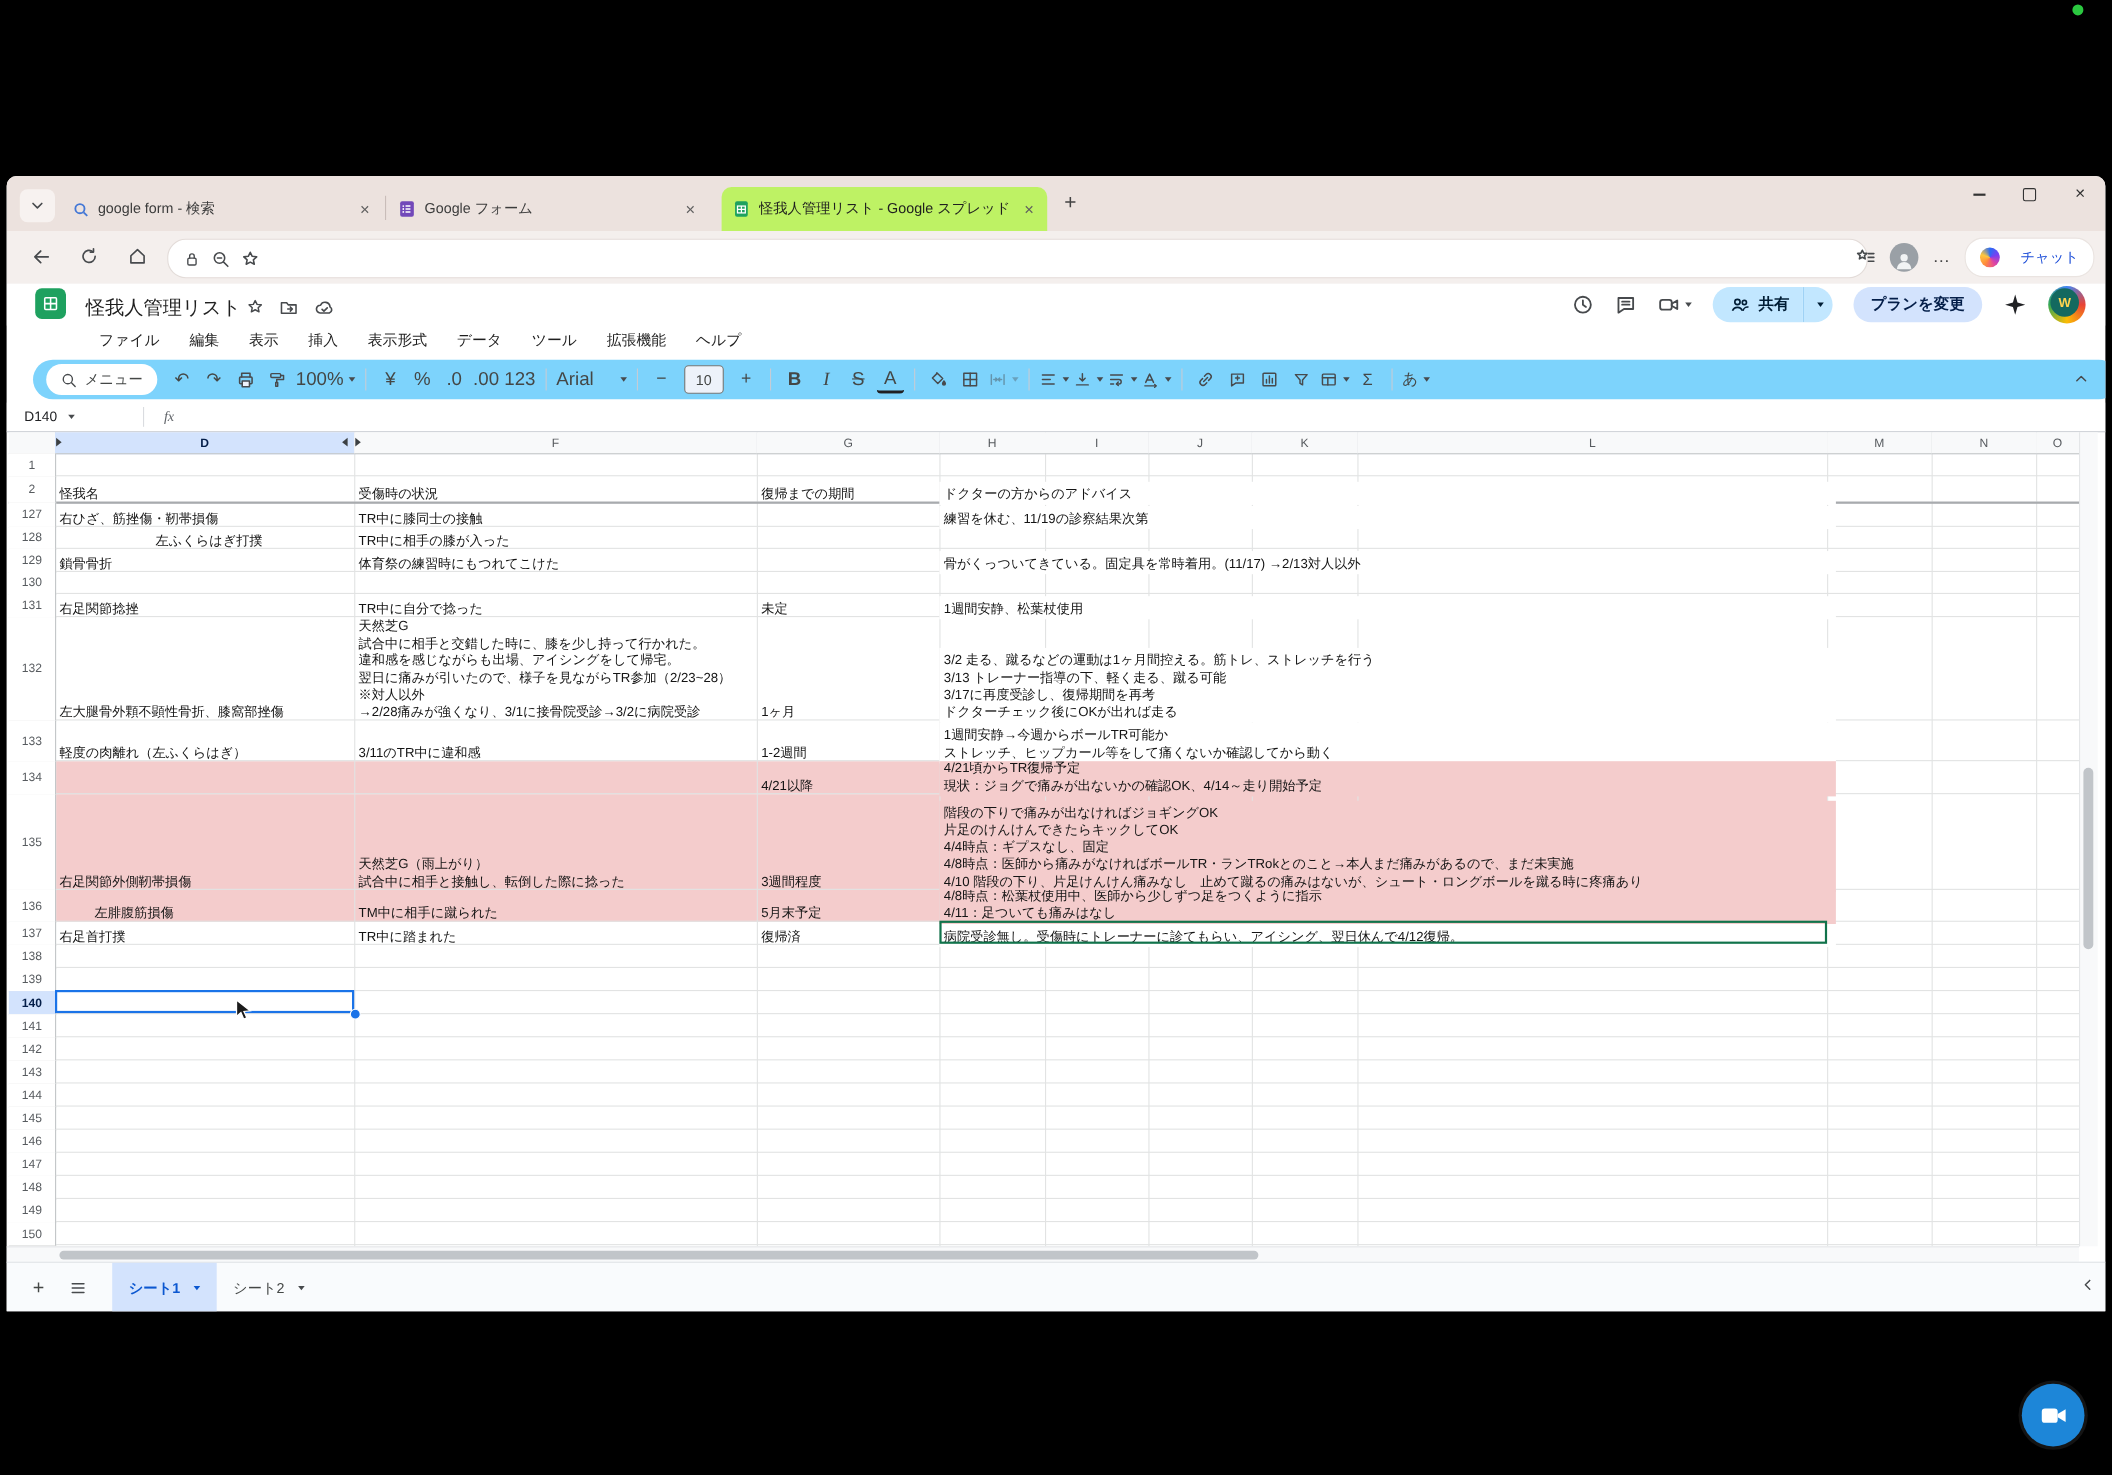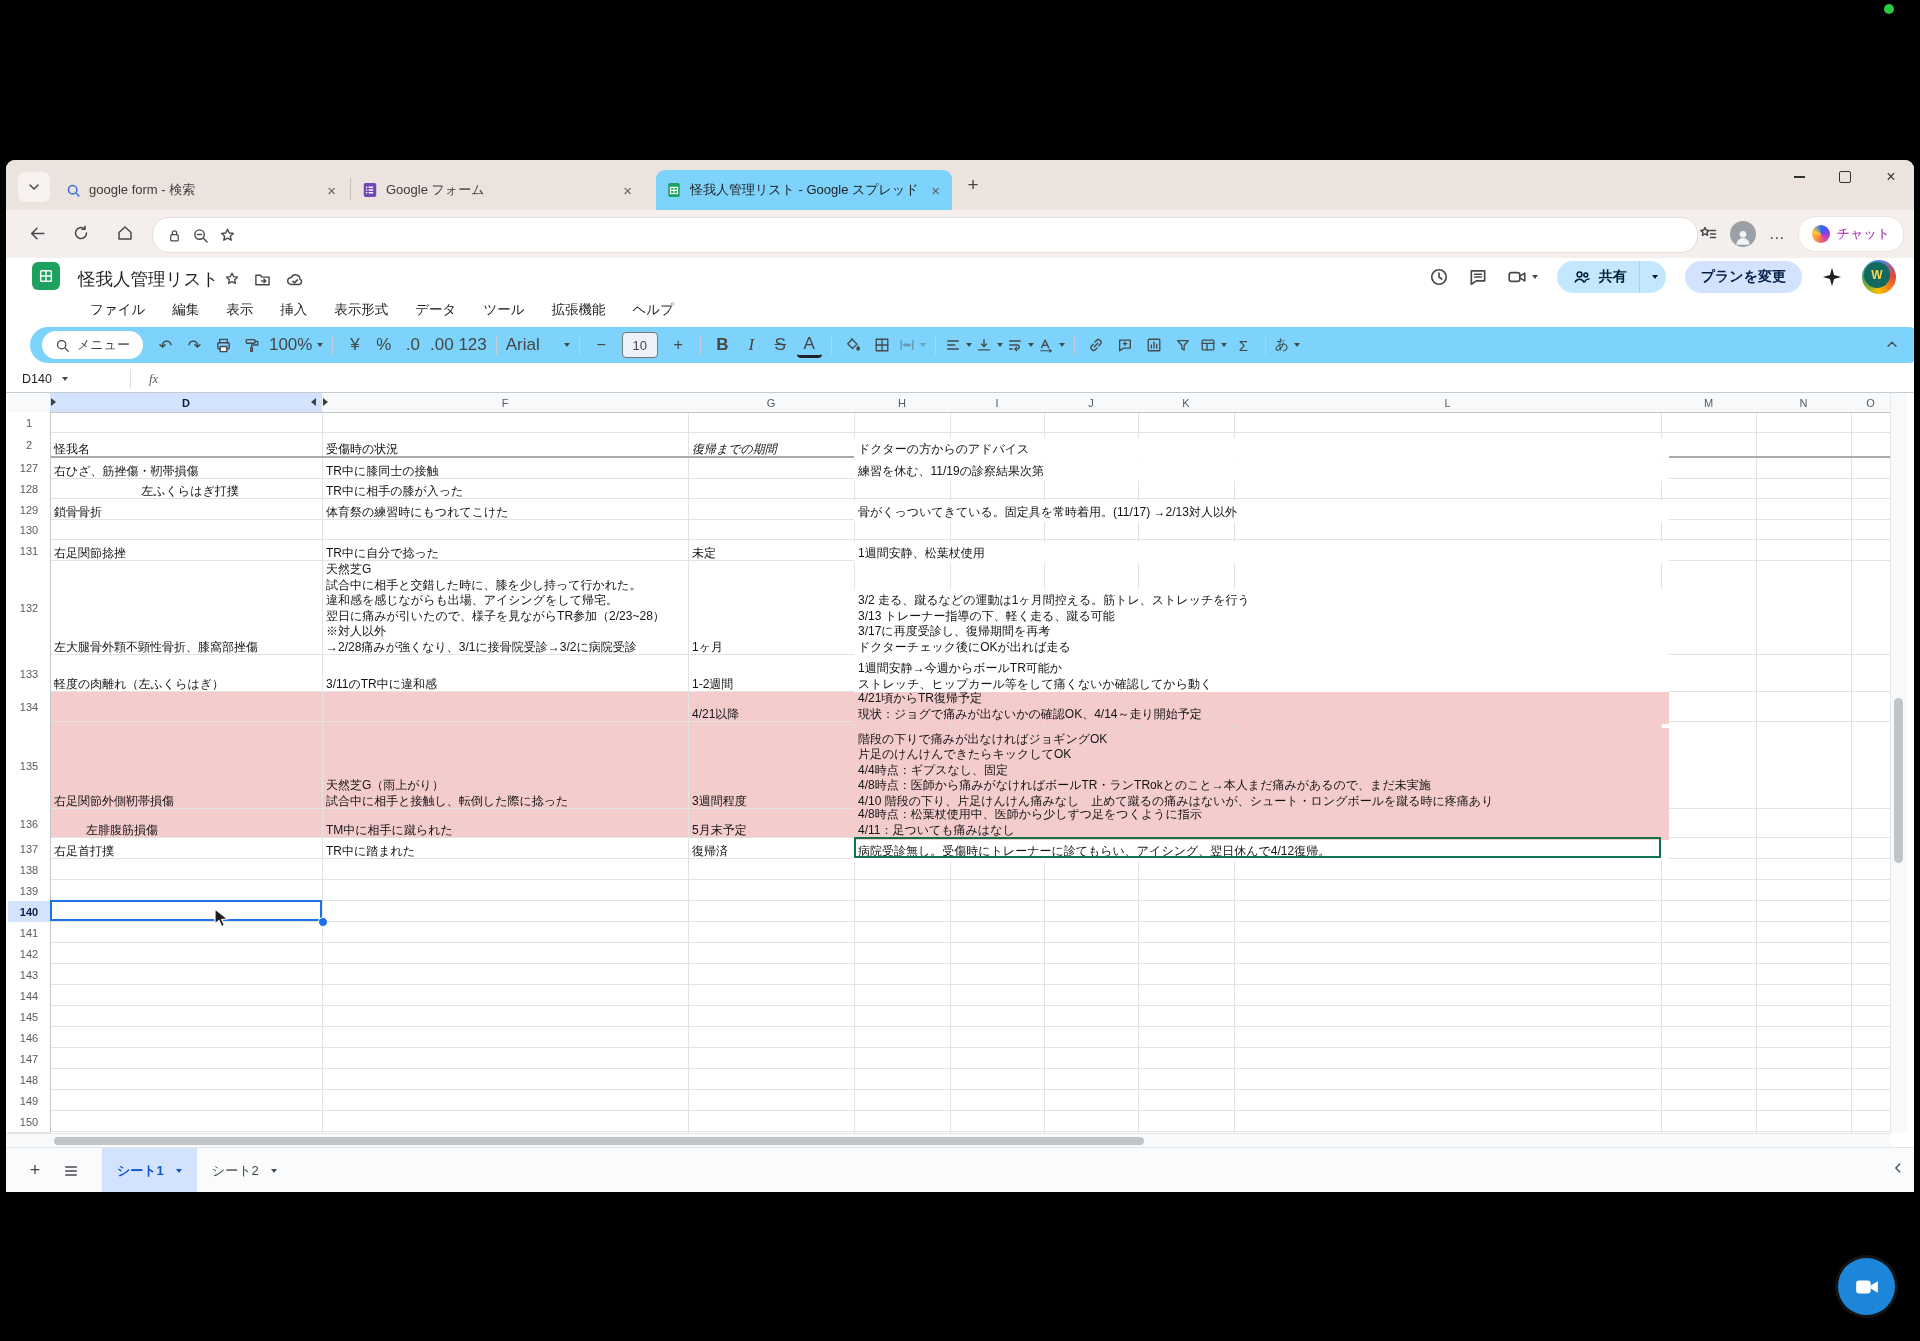--- a/index.html
+++ b/index.html
@@ -20,7 +20,7 @@
          border-radius:7px;display:flex;align-items:center;justify-content:center}
   .tab{position:absolute;bottom:0;height:40px;display:flex;align-items:center;gap:8px;
        padding:0 10px;border-radius:9px 9px 0 0;font-size:13px;color:#3c3c3c;width:272px}
-  .tab.active{background:#7dd3fc;color:#1f1f1f}
+  .tab.active{background:#bef264;color:#1f1f1f}
   .tlabel{flex:1;white-space:nowrap;overflow:hidden;text-overflow:clip}
   .tclose{font-size:15px;color:#5f5f5f;padding:0 2px}
   .tabsep{position:absolute;bottom:10px;width:1px;height:22px;background:#c9bdb9}

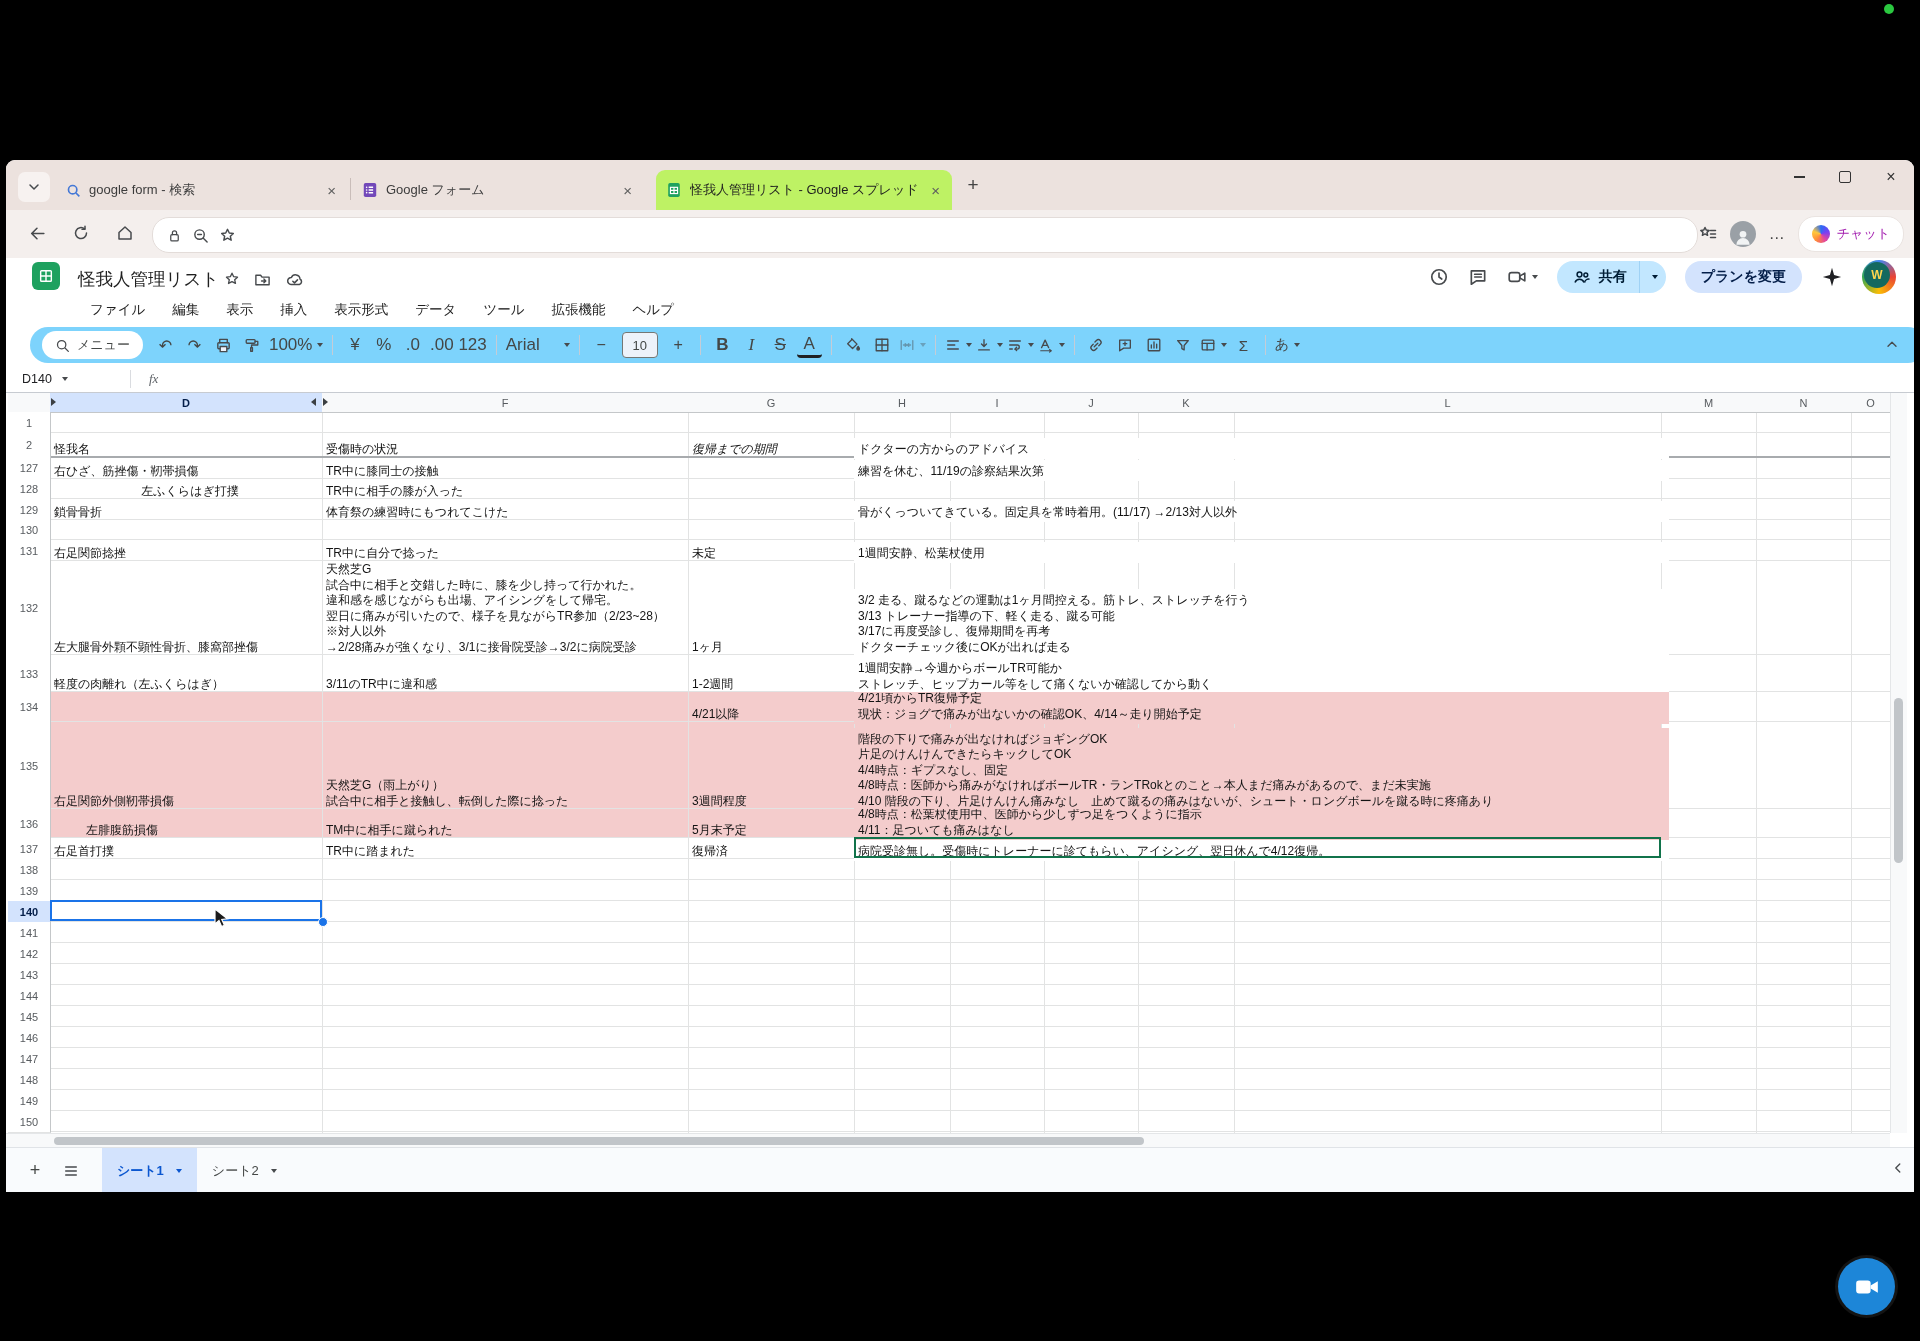--- a/index.html
+++ b/index.html
@@ -39,8 +39,8 @@
            border-radius:17px;border:1px solid #e3dcd9;display:flex;align-items:center;padding:0 14px;gap:10px}
   .urltext{font-size:14px;color:#202124;flex:1;white-space:nowrap;overflow:hidden}
   .addr-right{position:absolute;right:10px;top:55px;display:flex;align-items:center;gap:13px;height:38px}
-  .copilot{height:34px;background:#fff;border-radius:17px;display:flex;align-items:center;gap:7px;
-           padding:0 13px;font-size:13px;color:#a21caf;border:1px solid #eae4e1}
+  .copilot{height:34px;background:#fff;border-radius:17px;display:flex;align-items:center;gap:19px;
+           padding:0 13px;font-size:13px;color:#1d4ed8;border:1px solid #eae4e1}
   .cp-logo{width:18px;height:18px;border-radius:50%;
            background:conic-gradient(#2a6df5,#7a3ff2,#e145a0,#ff8a3c,#ffc83d,#2a6df5)}
   .avatar-gray{width:26px;height:26px;border-radius:50%;background:#9aa0a6;display:flex;

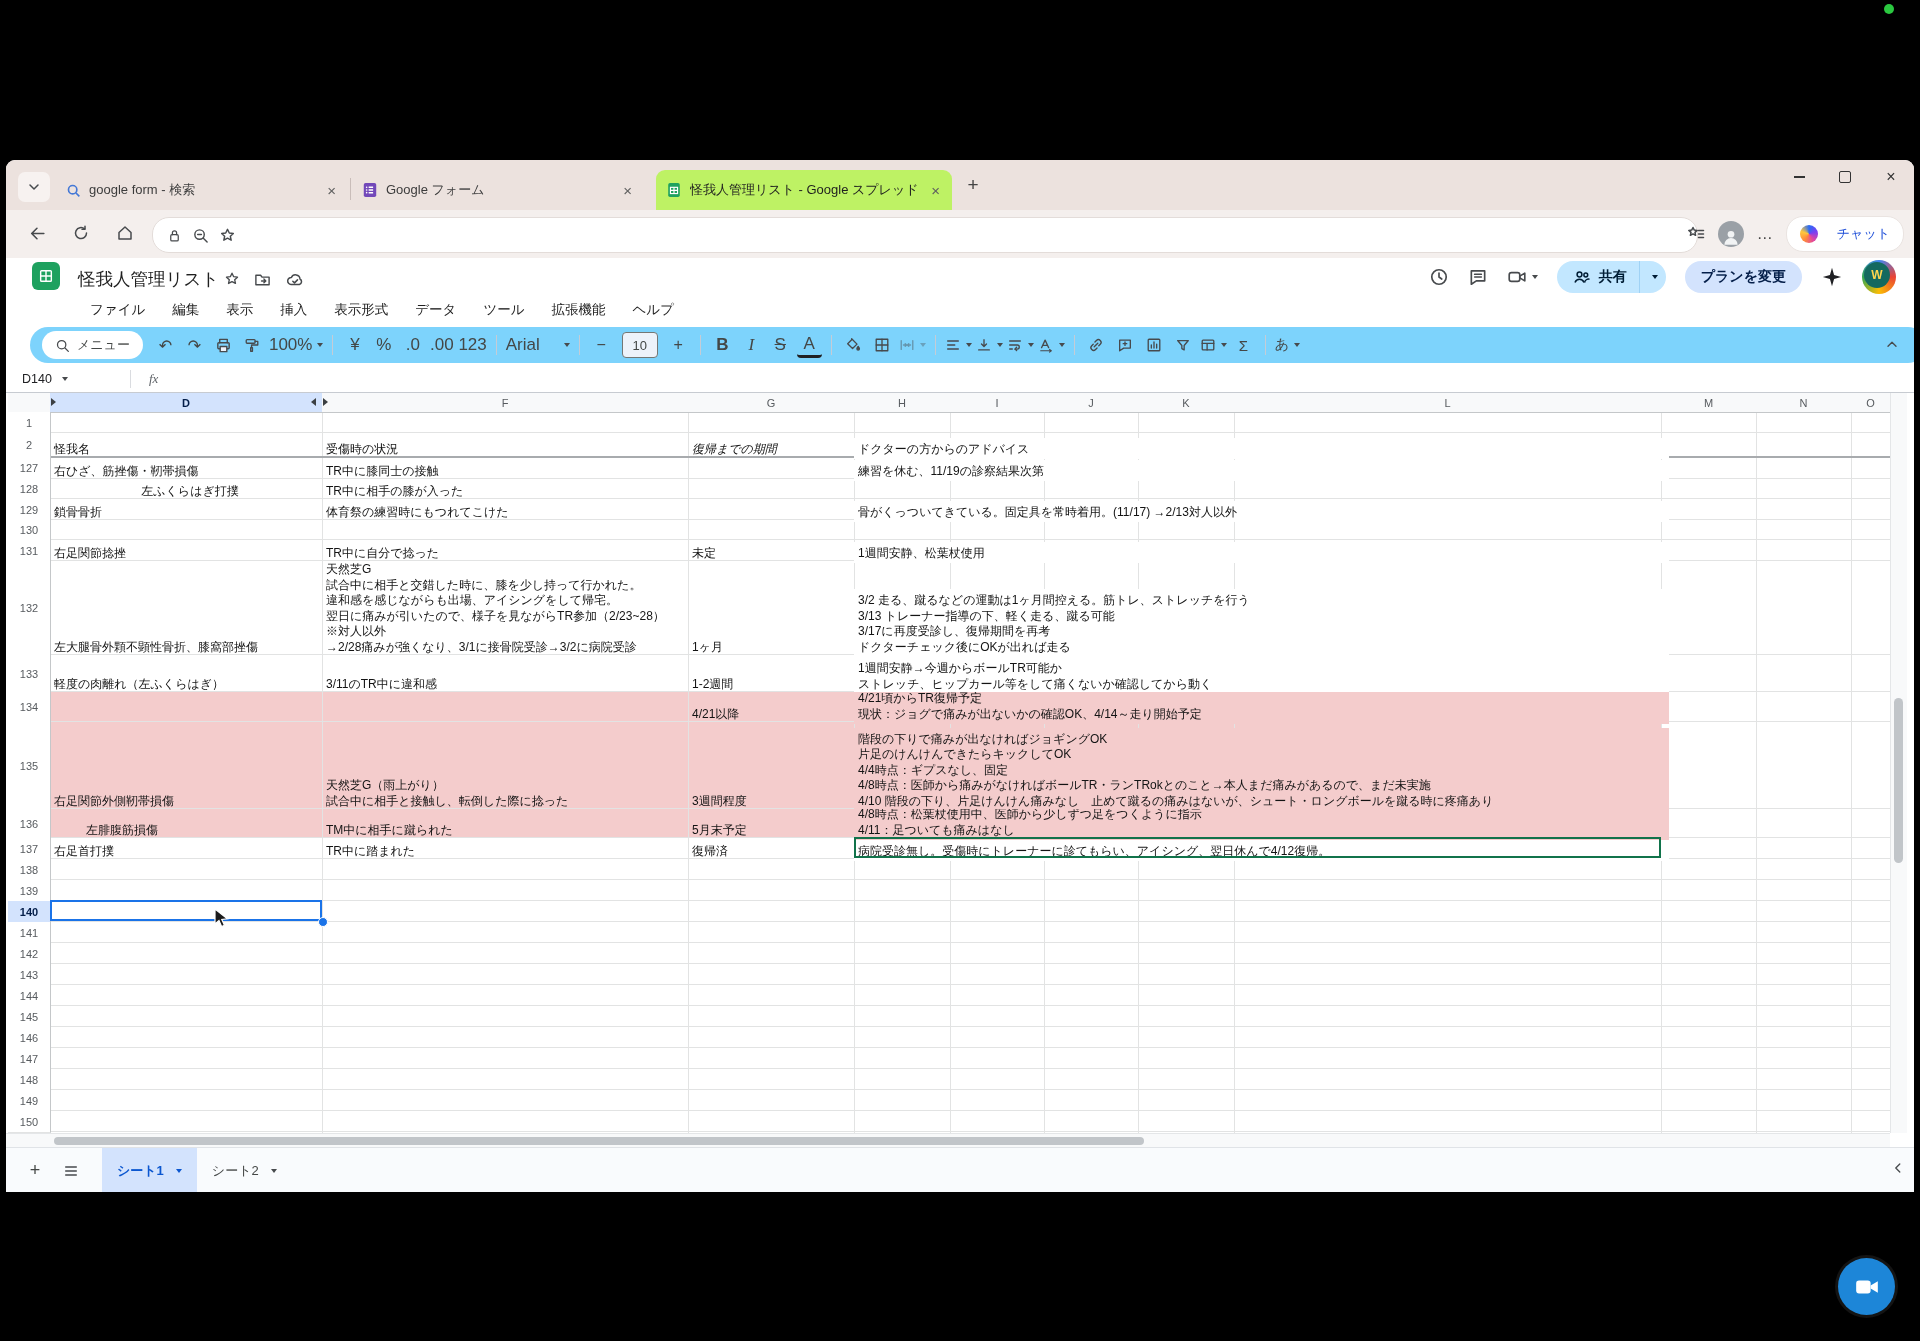--- a/index.html
+++ b/index.html
@@ -620,7 +620,7 @@
         <div class="cell" style="left: 316px; top: 273px; width: 366px; height: 24px;">
           <span>受傷時の状況</span>
         </div>
-        <div class="cell" style="left: 682px; top: 273px; width: 166px; height: 24px; font-style: italic;">
+        <div class="cell" style="left: 682px; top: 273px; width: 166px; height: 24px;">
           <span>復帰までの期間</span>
         </div>
         <div class="cell ovf" style="left: 848px; top: 277.5px; width: 807px; height: 19.5px; background: rgb(255, 255, 255);">

